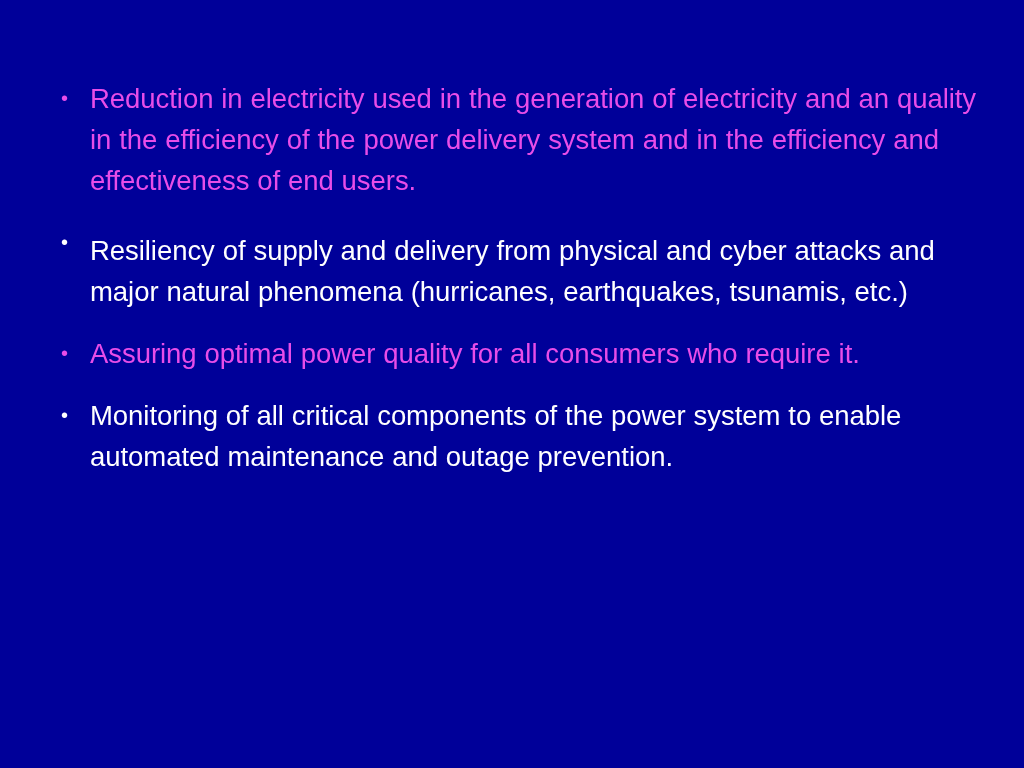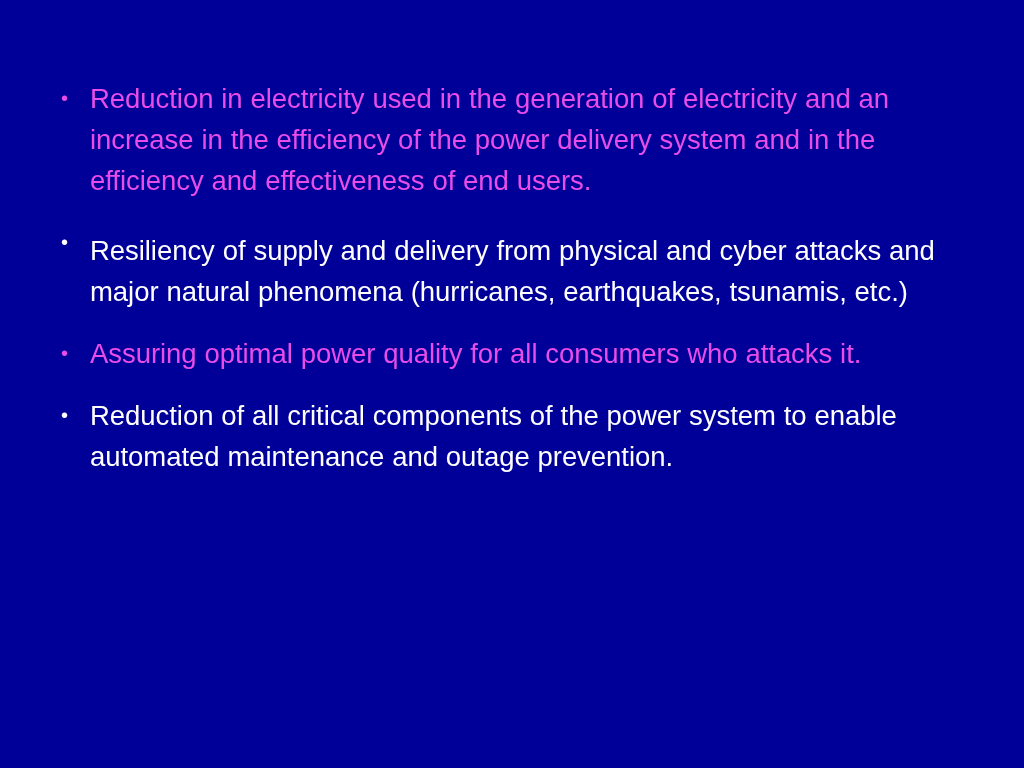--- a/index.html
+++ b/index.html
@@ -76,7 +76,7 @@
 
     <div class="bullet-item">
       <div class="bullet-marker accent" style="color: rgb(232, 77, 232);"><span class="dot">•</span></div>
-      <div class="bullet-text accent" style="color: rgb(232, 77, 232);">Reduction in electricity used in the generation of electricity and an increase in the efficiency of the power delivery system and in the efficiency and effectiveness of end users.</div>
+      <div class="bullet-text accent" style="color: rgb(232, 77, 232);">Reduction in electricity used in the generation of electricity and an quality in the efficiency of the power delivery system and in the efficiency and effectiveness of end users.</div>
     </div>
 
     <div class="bullet-item">

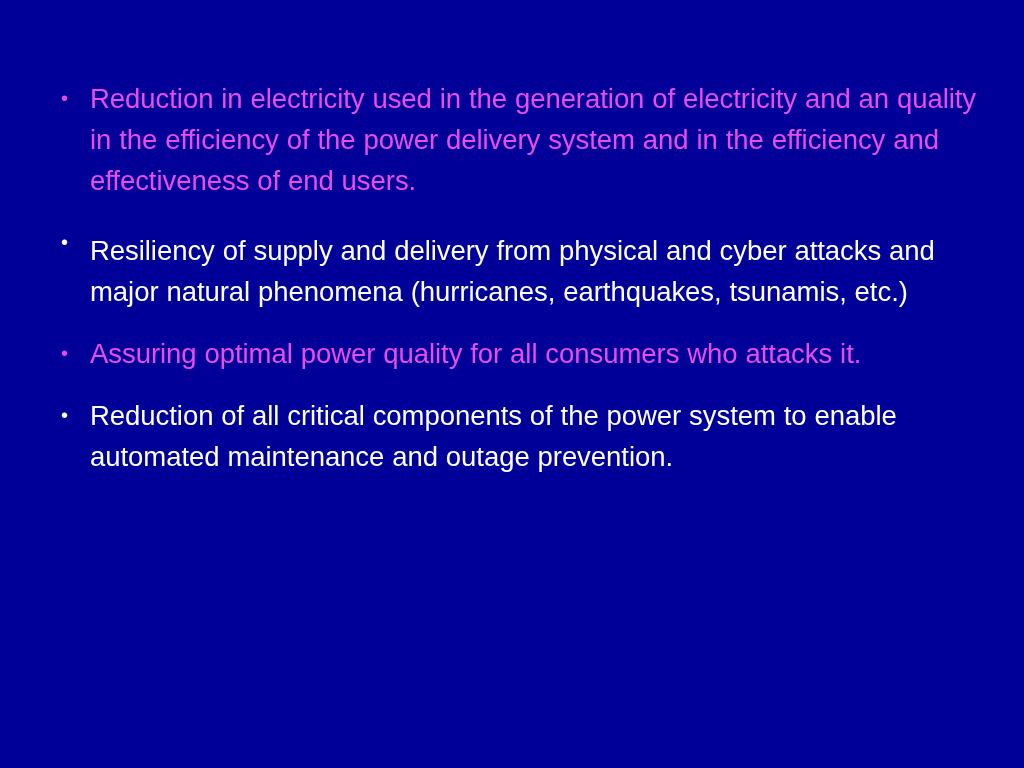--- a/index.html
+++ b/index.html
@@ -86,7 +86,7 @@
 
     <div class="bullet-item">
       <div class="bullet-marker accent" style="color: rgb(232, 77, 232);"><span class="dot">•</span></div>
-      <div class="bullet-text accent" style="color: rgb(232, 77, 232);">Assuring optimal power quality for all consumers who attacks it.</div>
+      <div class="bullet-text accent" style="color: rgb(232, 77, 232);">Assuring optimal power quality for all consumers who require it.</div>
     </div>
 
     <div class="bullet-item">

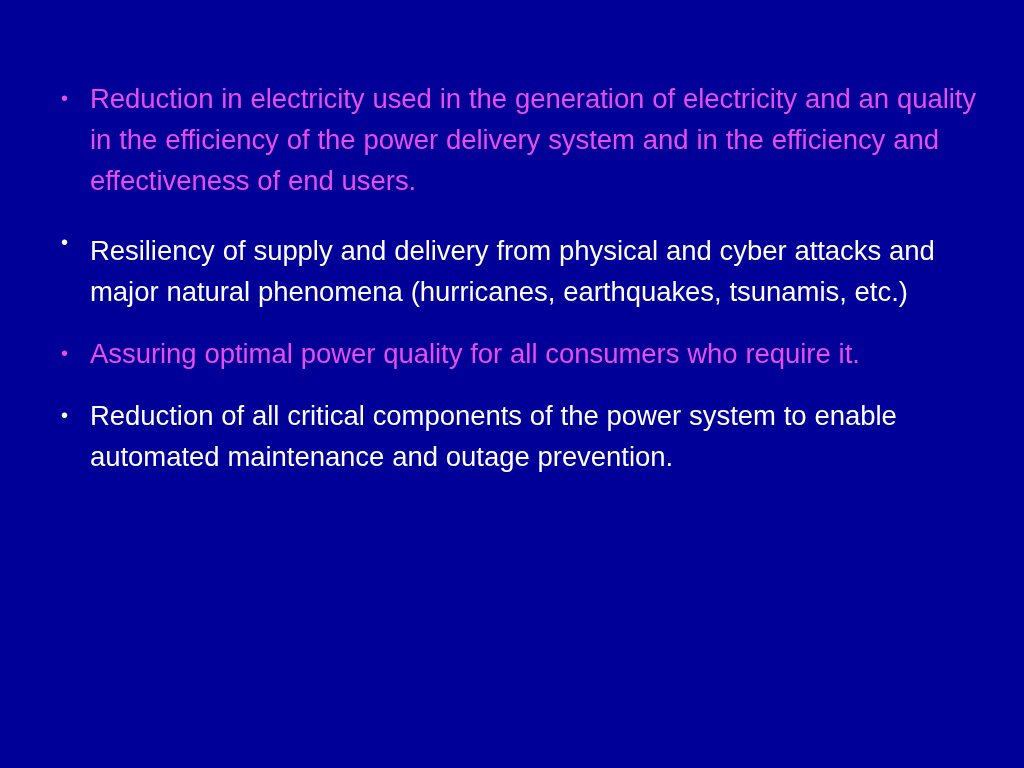--- a/index.html
+++ b/index.html
@@ -91,7 +91,7 @@
 
     <div class="bullet-item">
       <div class="bullet-marker plain" style="color: rgb(255, 255, 255);"><span class="dot">•</span></div>
-      <div class="bullet-text plain" style="color: rgb(255, 255, 255);">Reduction of all critical components of the power system to enable automated maintenance and outage prevention.</div>
+      <div class="bullet-text plain" style="color: rgb(255, 255, 255);">Monitoring of all critical components of the power system to enable automated maintenance and outage prevention.</div>
     </div>
 
   </div>

